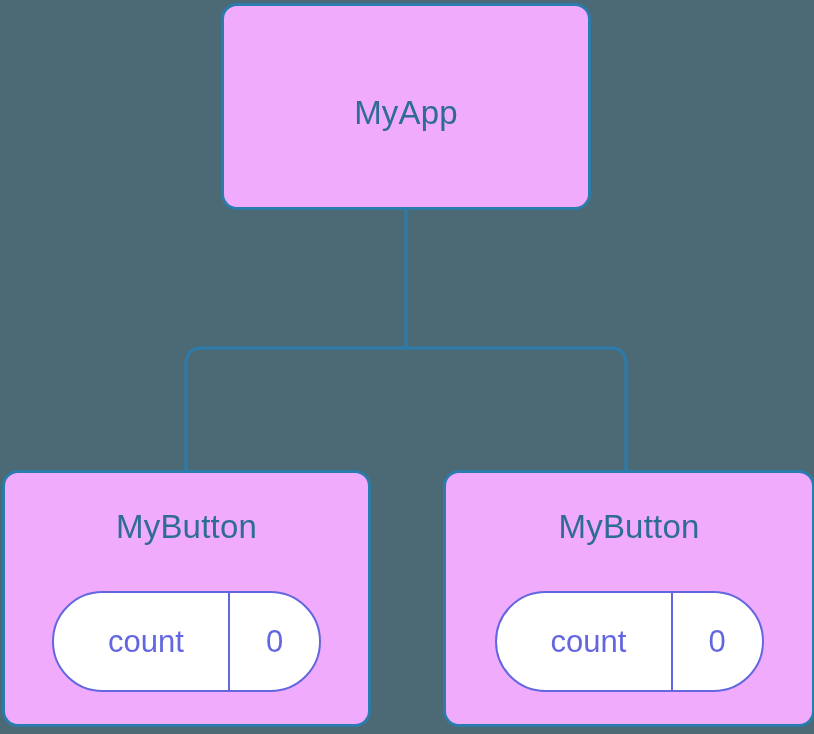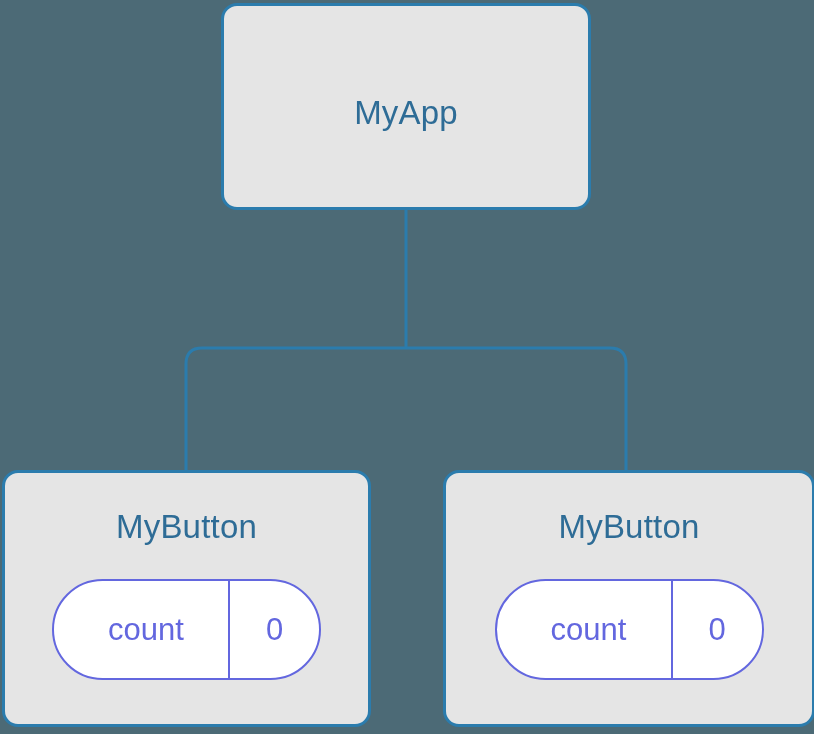--- a/index.html
+++ b/index.html
@@ -35,7 +35,7 @@
   
   .node {
     position: absolute;
-    background: #e5e5e5;
+    background: #f0abfc;
     border: 3px solid #2b7cad;
     border-radius: 14px;
     box-sizing: border-box;

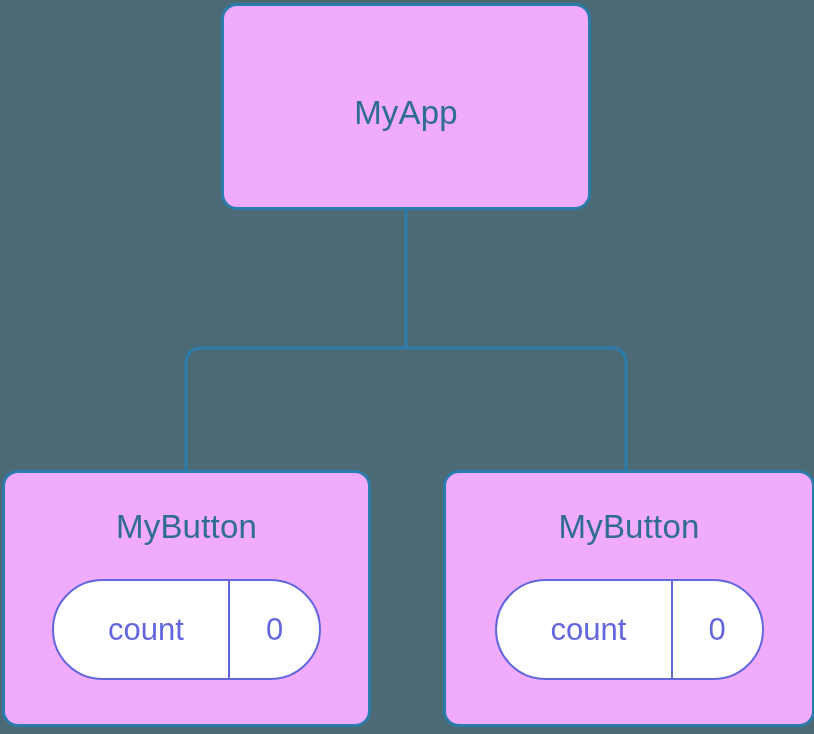--- a/index.html
+++ b/index.html
@@ -86,7 +86,7 @@
     position: absolute;
     left: 0;
     right: 0;
-    top: 106px;
+    top: 118px;
     display: flex;
     justify-content: center;
   }

